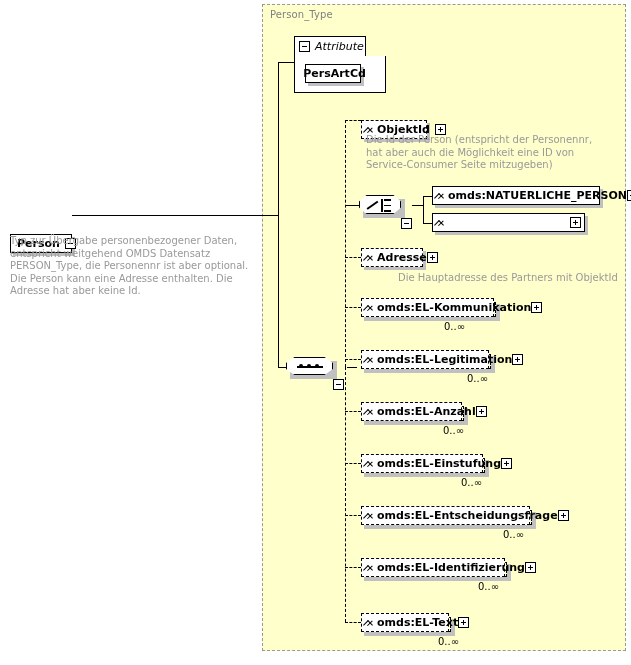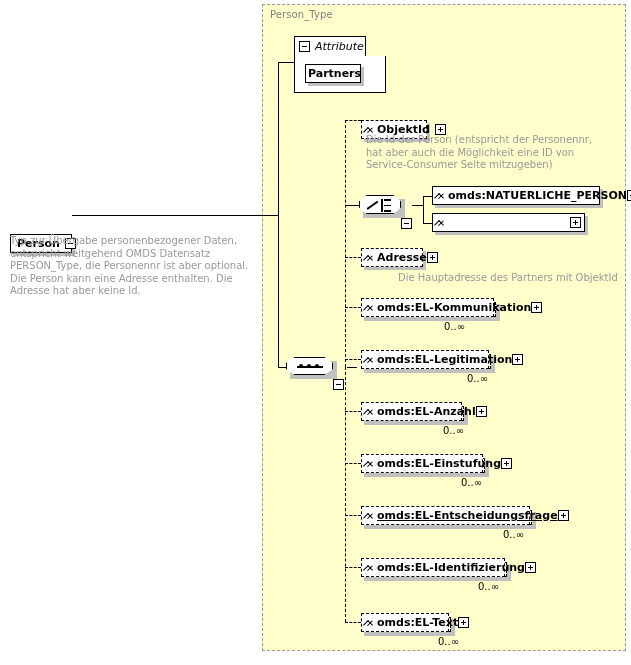--- a/index.html
+++ b/index.html
@@ -118,7 +118,7 @@
        border-top:none;background:#fff;box-sizing:border-box;"></div>
   <div class="abs shadow" style="left:14px;top:31px;width:56px;height:19px;"></div>
   <div class="abs node solid" style="left:11px;top:28px;width:56px;justify-content:center;">
-    <span class="lbl">Partners</span>
+    <span class="lbl">PersArtCd</span>
   </div>
 </div>
 

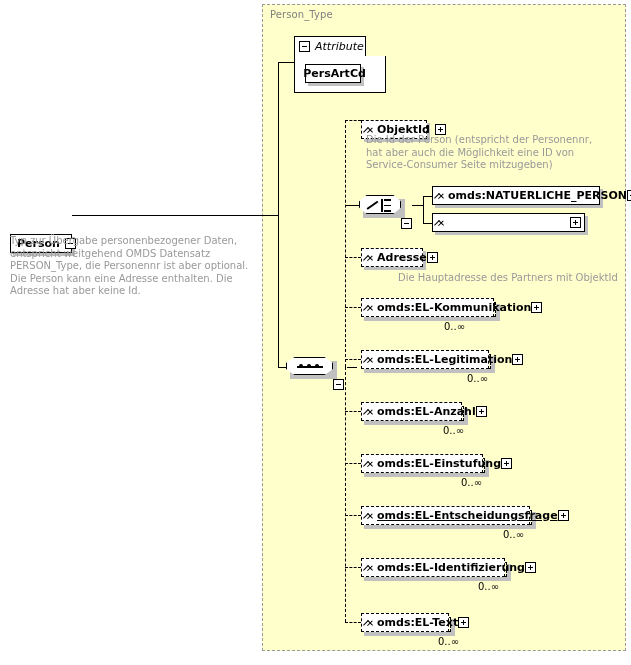--- a/index.html
+++ b/index.html
@@ -248,7 +248,7 @@
 <div class="abs" style="left:361px;top:506px;">
   <div class="abs shadow" style="left:3px;top:6px;width:172px;height:17px;"></div>
   <div class="abs stack" style="left:2px;top:4px;width:169px;height:15px;"></div>
-  <div class="node dashed" style="position:relative;width:169px;text-decoration:underline;">
+  <div class="node dashed" style="position:relative;width:169px;">
     <span class="refarrow"></span>
     <span class="lbl">omds:EL-Entscheidungsfrage</span>
     <span class="ctl plus" style="margin-left:auto;"></span>

